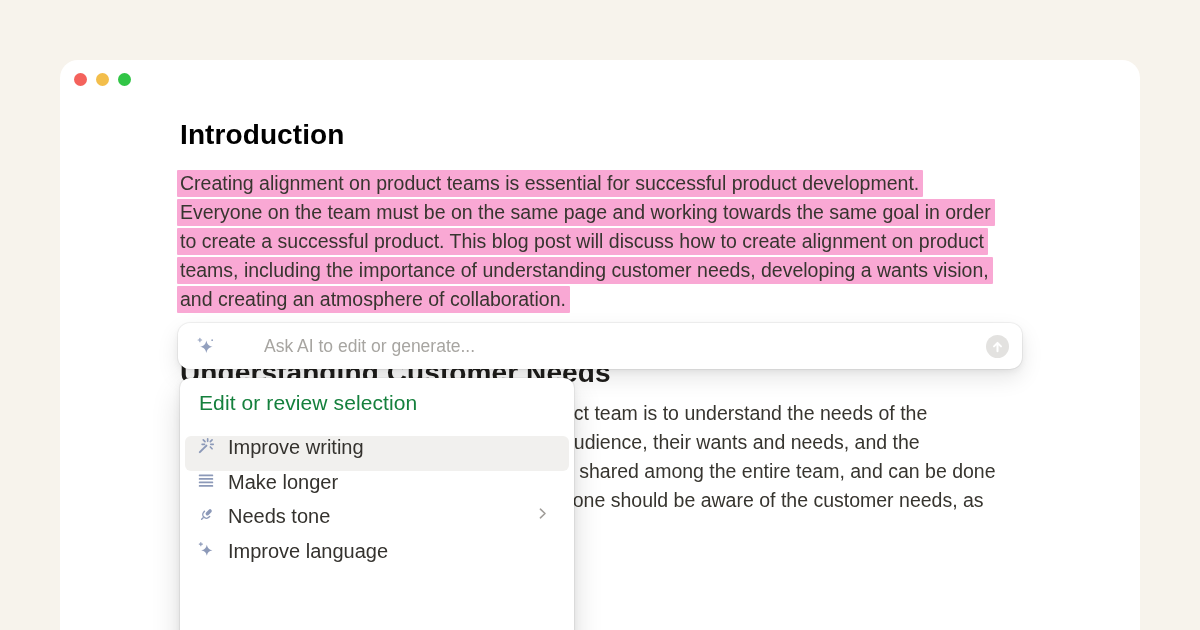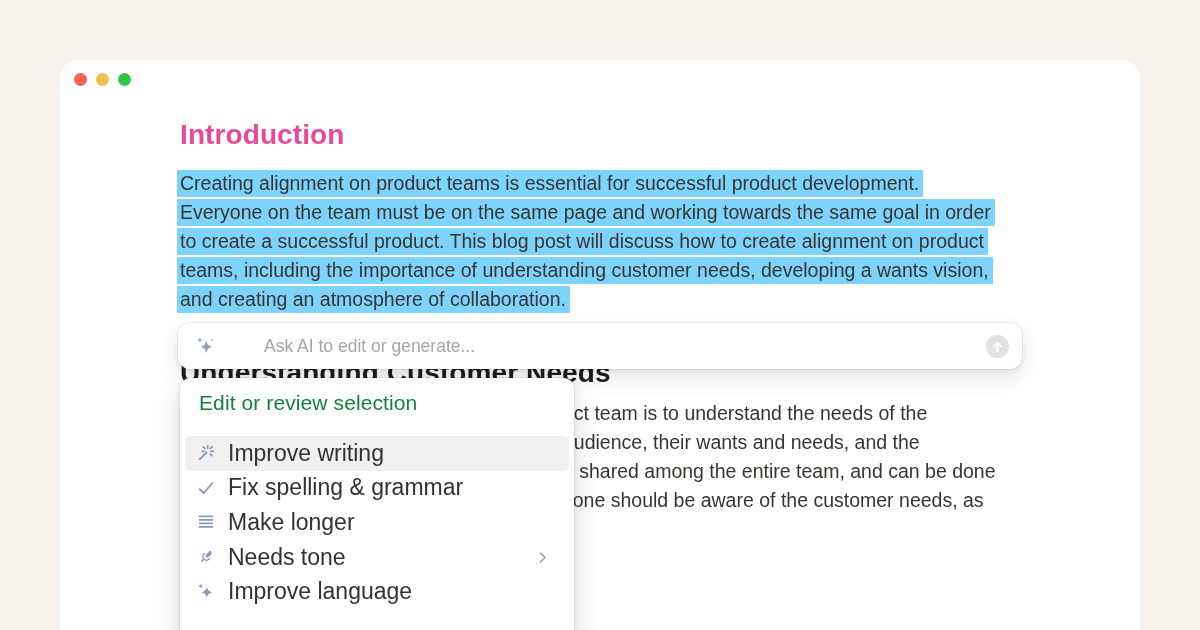--- a/index.html
+++ b/index.html
@@ -18,7 +18,7 @@
   .dot.green  { background:#31C546; }
 
   .doc-h1 { position:absolute; left:120px; top:58px; font-size:28px; line-height:34px;
-            font-weight:700; color:#ec4899; letter-spacing:.1px; white-space:nowrap; }
+            font-weight:700; color:#000000; letter-spacing:.1px; white-space:nowrap; }
 
   .para1 { position:absolute; left:120px; top:109px; font-size:19.5px; line-height:29px;
            color:#37352F; }

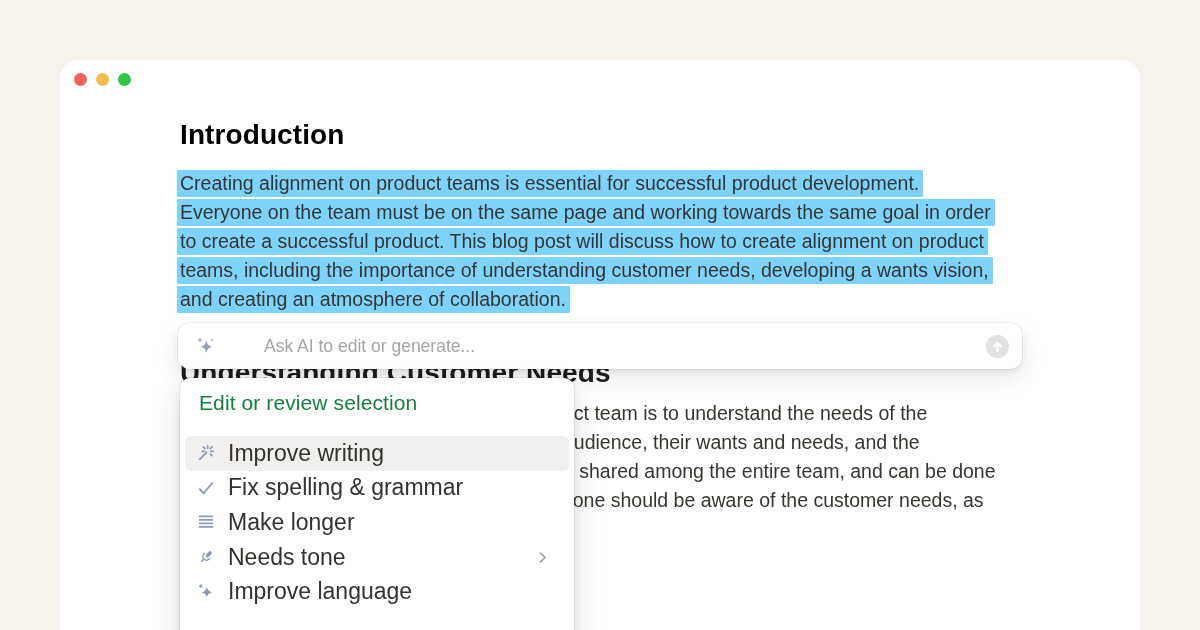--- a/index.html
+++ b/index.html
@@ -23,7 +23,7 @@
   .para1 { position:absolute; left:120px; top:109px; font-size:19.5px; line-height:29px;
            color:#37352F; }
   .para1 .line { height:29px; white-space:nowrap; }
-  .hl { background:#7dd3fc; padding:2px 4px 3px 3px; margin-left:-3px; border-radius:1px; }
+  .hl { background:#f9a8d4; padding:2px 4px 3px 3px; margin-left:-3px; border-radius:1px; }
 
   .doc-h2 { position:absolute; left:120px; top:296px; font-size:28px; line-height:34px;
             font-weight:700; color:#1E1D1B; letter-spacing:.1px; white-space:nowrap; z-index:1; }

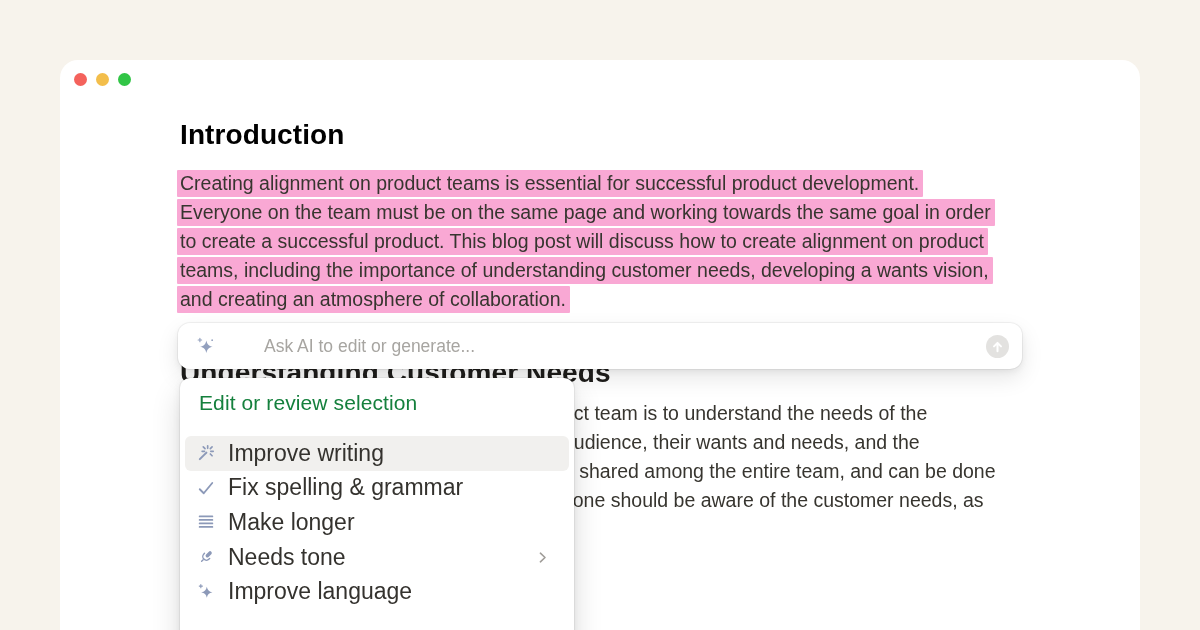--- a/index.html
+++ b/index.html
@@ -48,8 +48,8 @@
           box-shadow:0 0 0 1px rgba(15,15,15,.05), 0 3px 8px rgba(15,15,15,.08), 0 14px 30px rgba(15,15,15,.14); }
   .menu-label { margin:2px 0 21px 19px; font-size:21px; font-weight:500; color:#15803d;
                 letter-spacing:.1px; }
-  .menu-item { display:flex; align-items:center; height:34.6px; padding:0 16px; gap:12px;
-               font-size:23px; color:#34322E; cursor:pointer; }
+  .menu-item { display:flex; align-items:flex-start; height:34.6px; padding:0 16px; gap:12px;
+               font-size:20px; color:#34322E; cursor:pointer; }
   .menu-item.hl-row { margin:0 5px; padding:0 11px; background:#F1F0EE; border-radius:6px; }
   .mi { width:20px; height:20px; flex:none; display:flex; }
   .mi svg, .spark svg, .ai-send svg, .chev svg { width:100%; height:100%; }

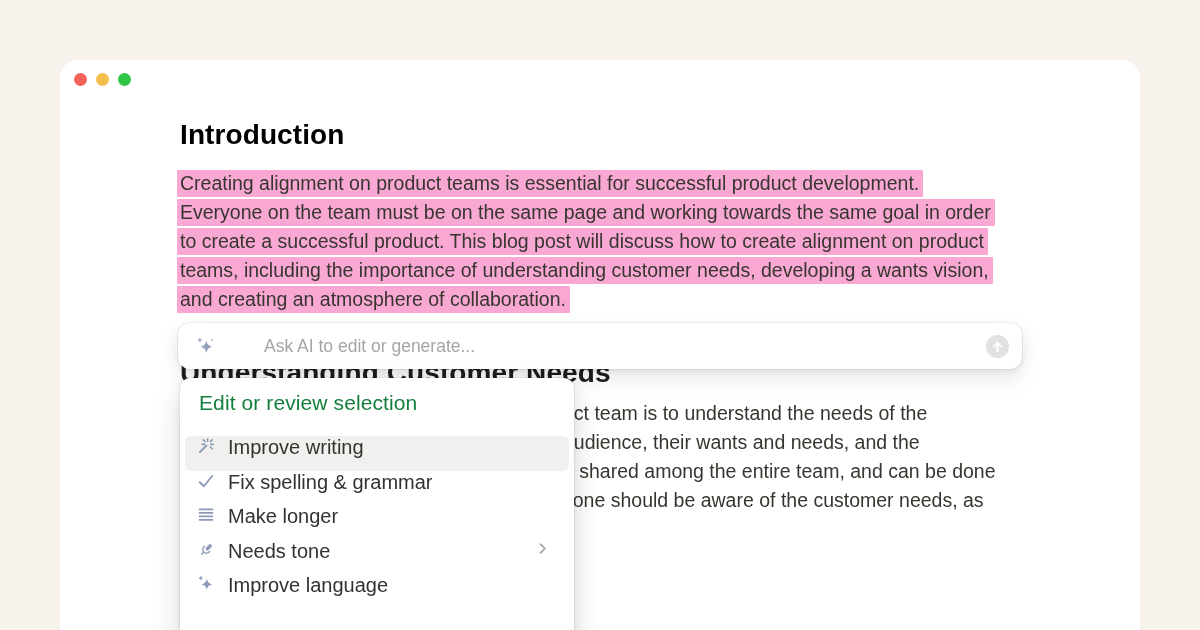--- a/index.html
+++ b/index.html
@@ -117,14 +117,6 @@
         <span class="mi-label">Improve writing</span>
       </div>
 
-      <div class="menu-item">
-        <span class="mi">
-          <svg viewBox="0 0 24 24" fill="none" stroke="#8C99B8" stroke-width="2.2" stroke-linecap="round" stroke-linejoin="round">
-            <path d="M4.5 13.5 L9.3 18.3 L19.5 6"></path>
-          </svg>
-        </span>
-        <span class="mi-label">Fix spelling &amp; grammar</span>
-      </div>
 
       <div class="menu-item">
         <span class="mi">

